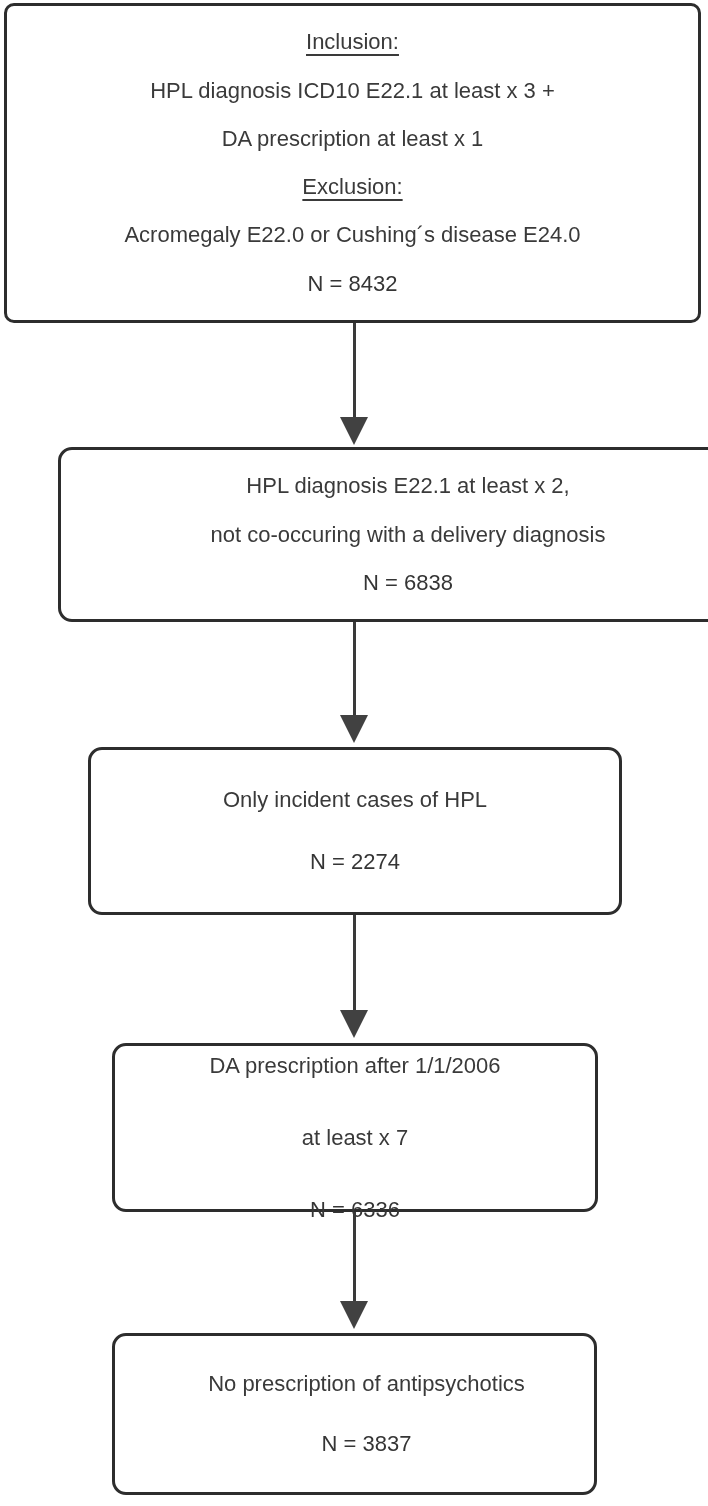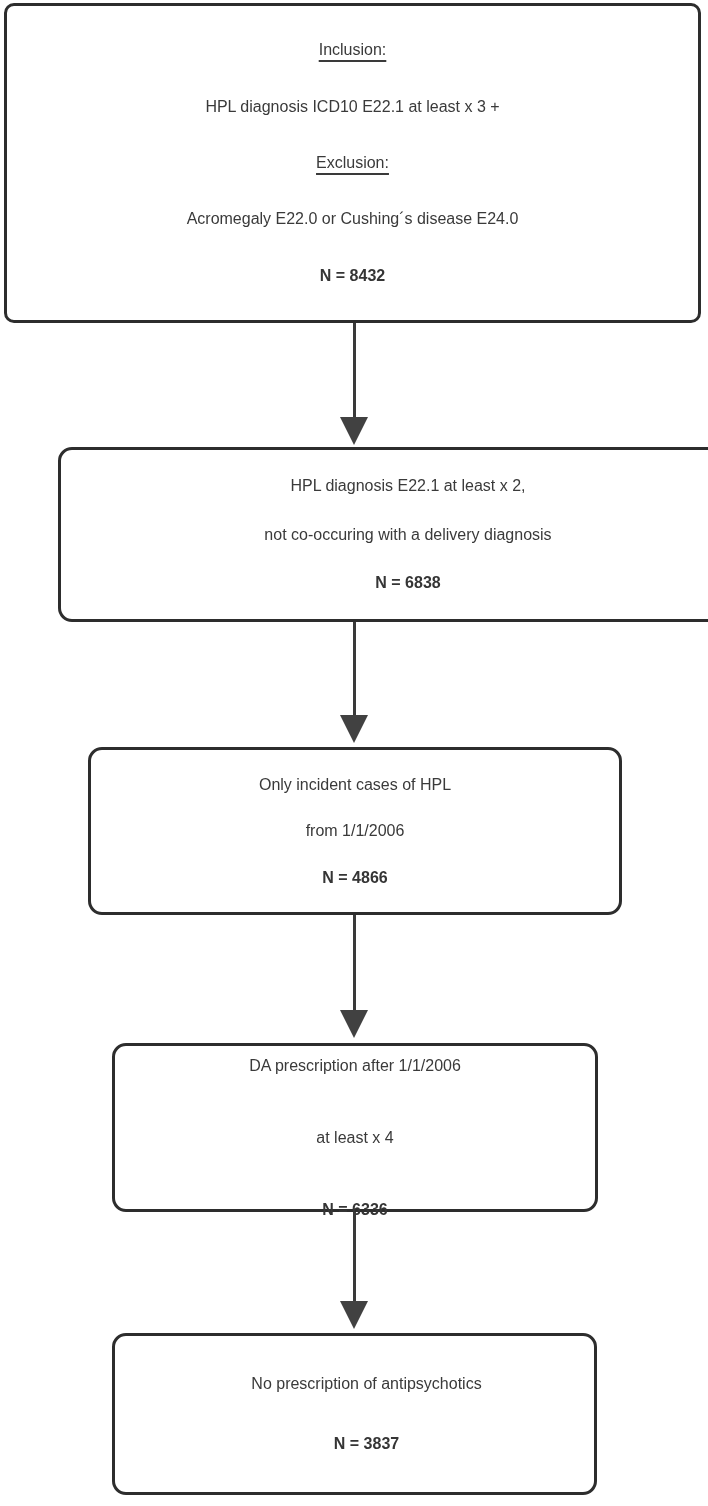--- a/index.html
+++ b/index.html
@@ -56,7 +56,7 @@
     padding-left: 32px;
   }
   .line {
-    font-size: 16px;
+    font-size: 22px;
     line-height: 32px;
     white-space: nowrap;
   }

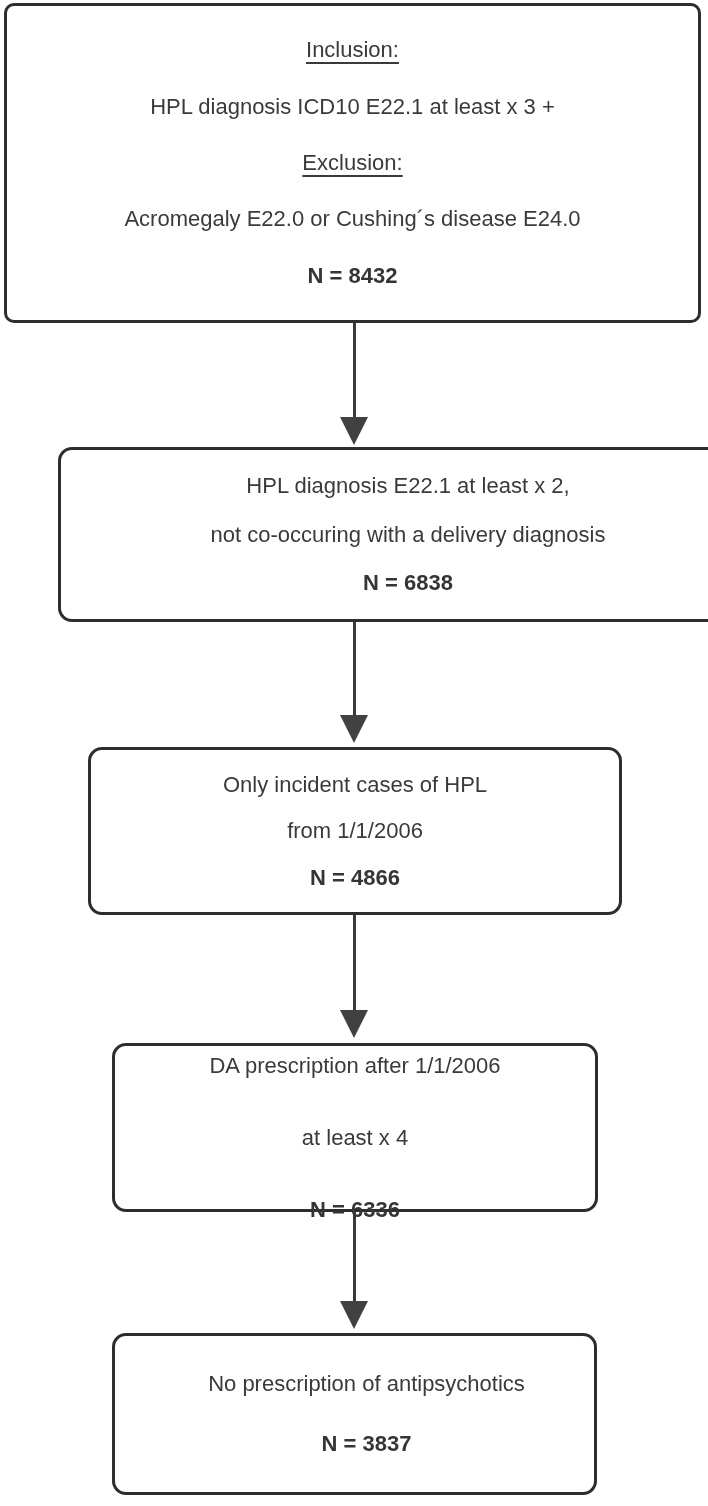--- a/index.html
+++ b/index.html
@@ -97,6 +97,7 @@
   <div class="box box1">
     <div class="line underline">Inclusion:</div>
     <div class="line">HPL diagnosis ICD10 E22.1 at least x 3 +</div>
+    <div class="line">DA prescription at least x 1</div>
     <div class="line underline">Exclusion:</div>
     <div class="line">Acromegaly E22.0 or Cushing´s disease E24.0</div>
     <div class="line bold">N = 8432</div>

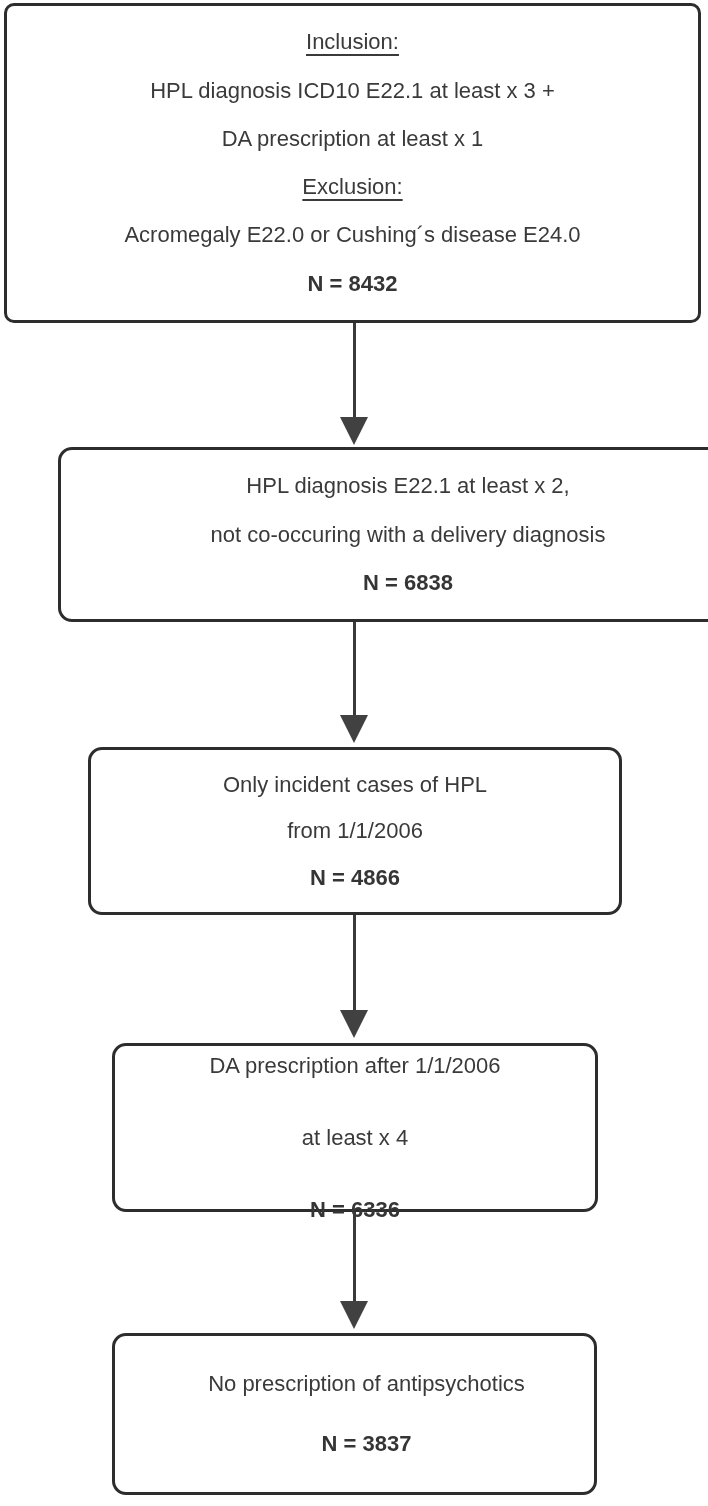--- a/index.html
+++ b/index.html
@@ -66,7 +66,7 @@
     text-underline-offset: 5px;
   }
   .line.bold {
-    font-weight: bold;
+    font-weight: normal;
     color: #353535;
   }
   .arrow {

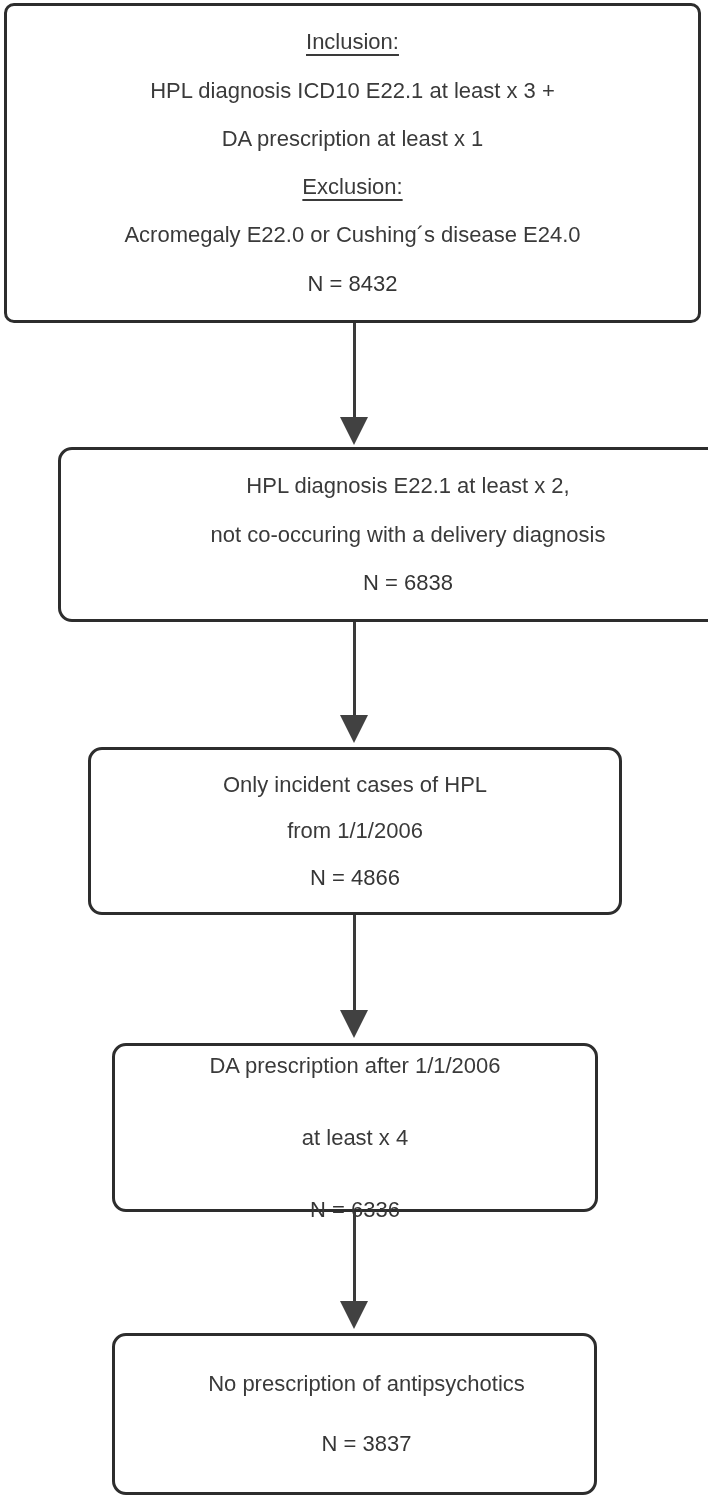--- a/index.html
+++ b/index.html
@@ -121,7 +121,6 @@
 
   <div class="box box3">
     <div class="line">Only incident cases of HPL</div>
-    <div class="line">from 1/1/2006</div>
     <div class="line bold">N = 4866</div>
   </div>
 

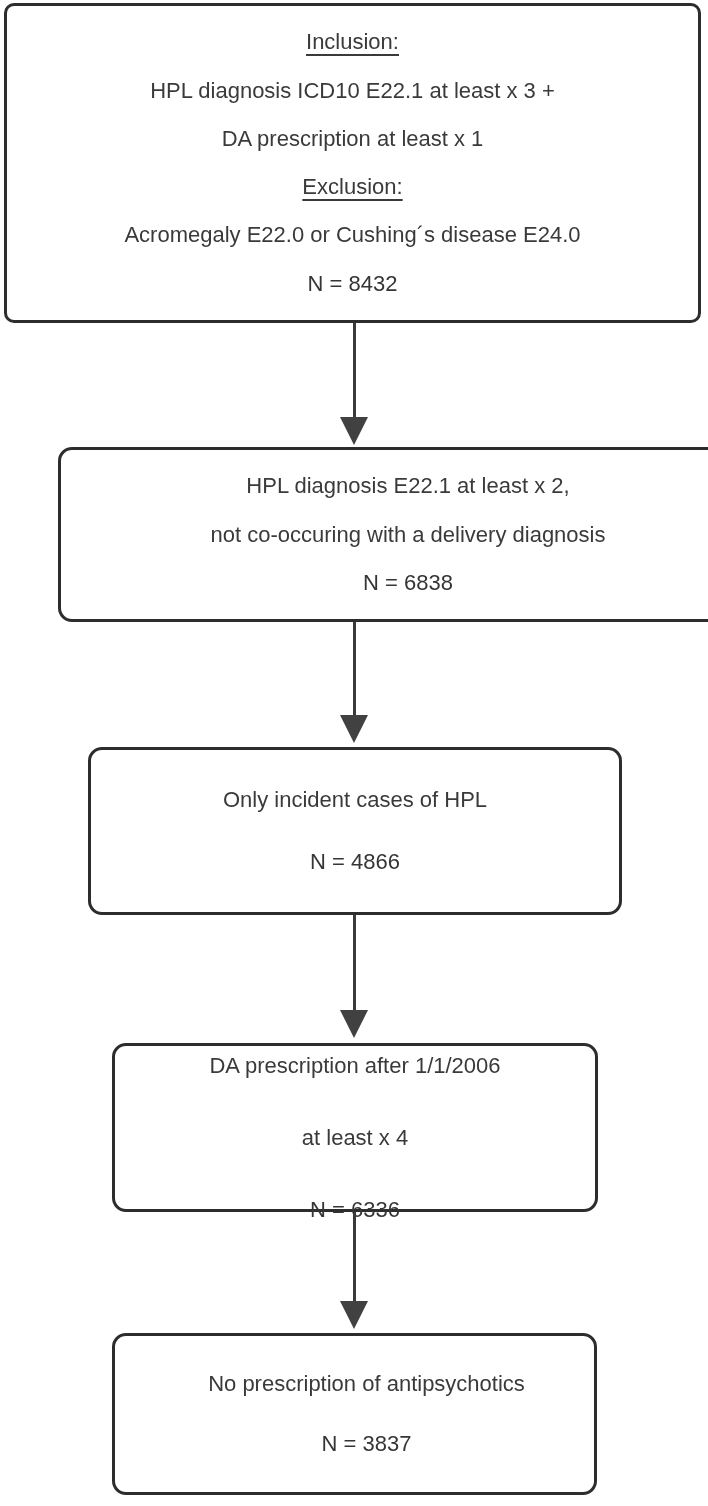--- a/index.html
+++ b/index.html
@@ -121,7 +121,7 @@
 
   <div class="box box3">
     <div class="line">Only incident cases of HPL</div>
-    <div class="line bold">N = 4866</div>
+    <div class="line bold">N = 2274</div>
   </div>
 
   <div class="arrow" style="top:915px">

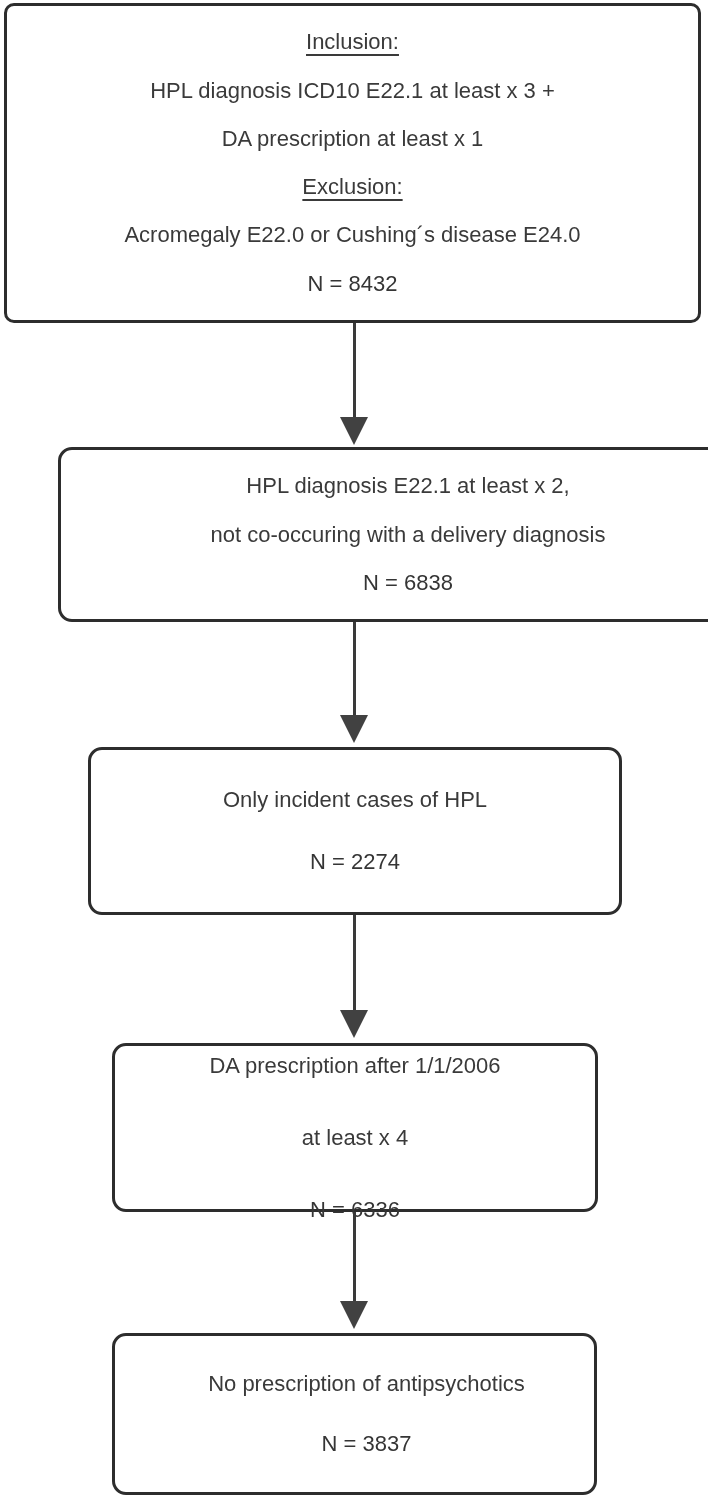--- a/index.html
+++ b/index.html
@@ -131,7 +131,7 @@
 
   <div class="box box4">
     <div class="line">DA prescription after 1/1/2006</div>
-    <div class="line">at least x 4</div>
+    <div class="line">at least x 7</div>
     <div class="line bold">N = 6336</div>
   </div>
 

